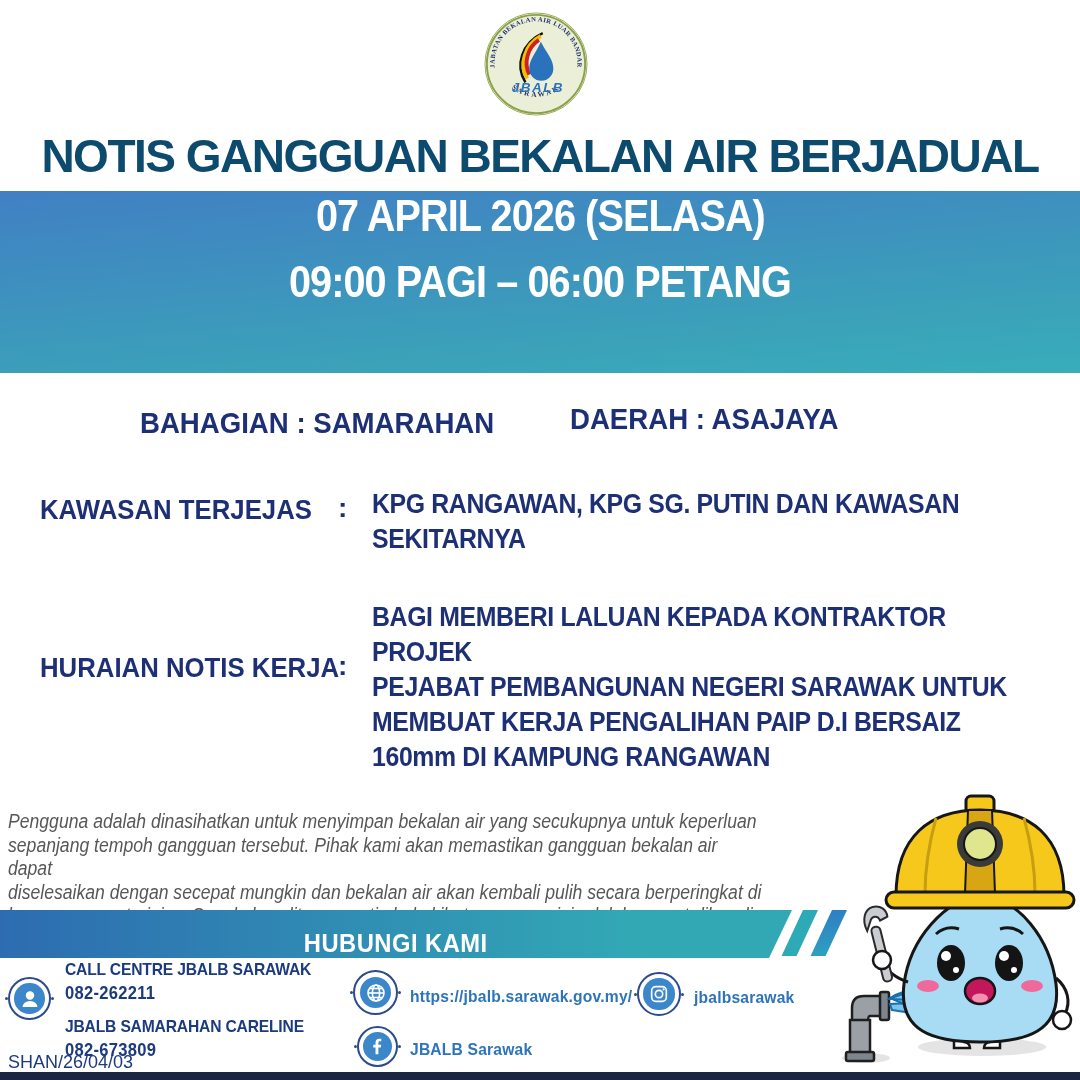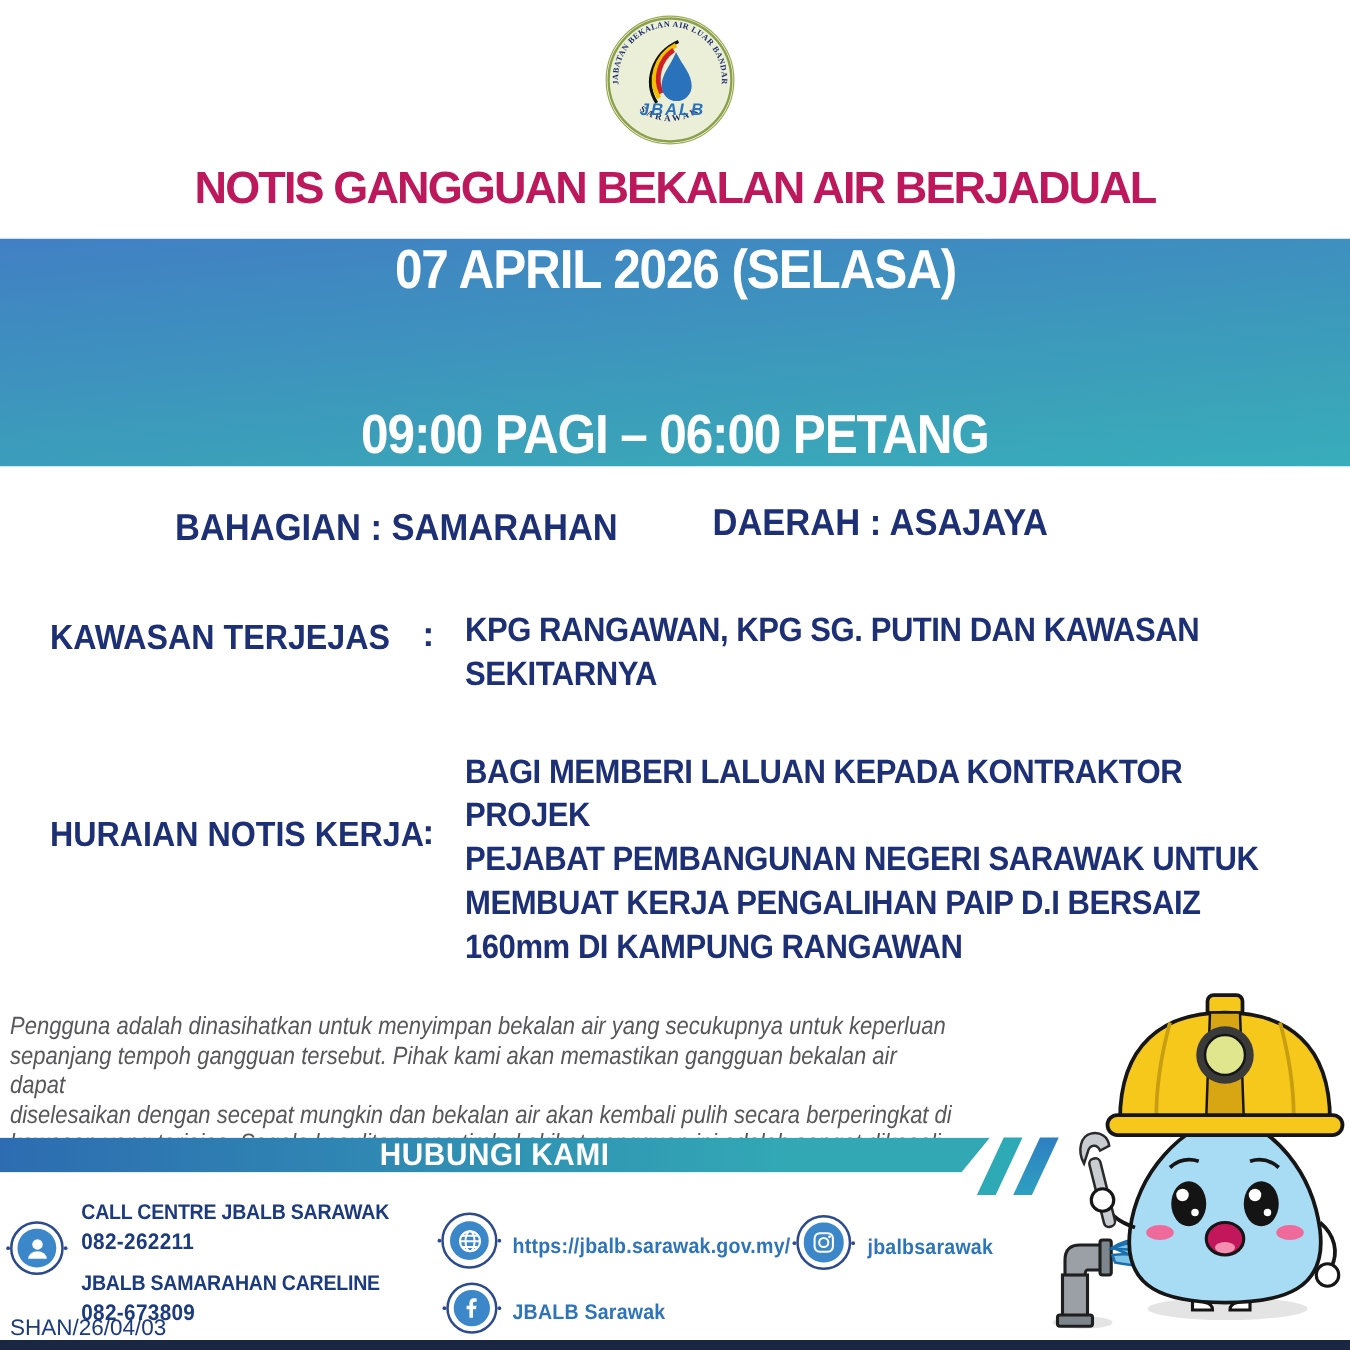--- a/index.html
+++ b/index.html
@@ -11,8 +11,8 @@
   .pre{white-space:pre-line;}
 
   
-  .title{left:0;top:129px;width:1080px;text-align:center;font-size:36px;font-weight:bold;
-         color:#be185d;letter-spacing:-1.5px;}
+  .title{left:0;top:129px;width:1080px;text-align:center;font-size:46px;font-weight:bold;
+         color:#0c4a6e;letter-spacing:-1.5px;}
 
   
   .banner{left:0;top:191px;width:1080px;height:182px;

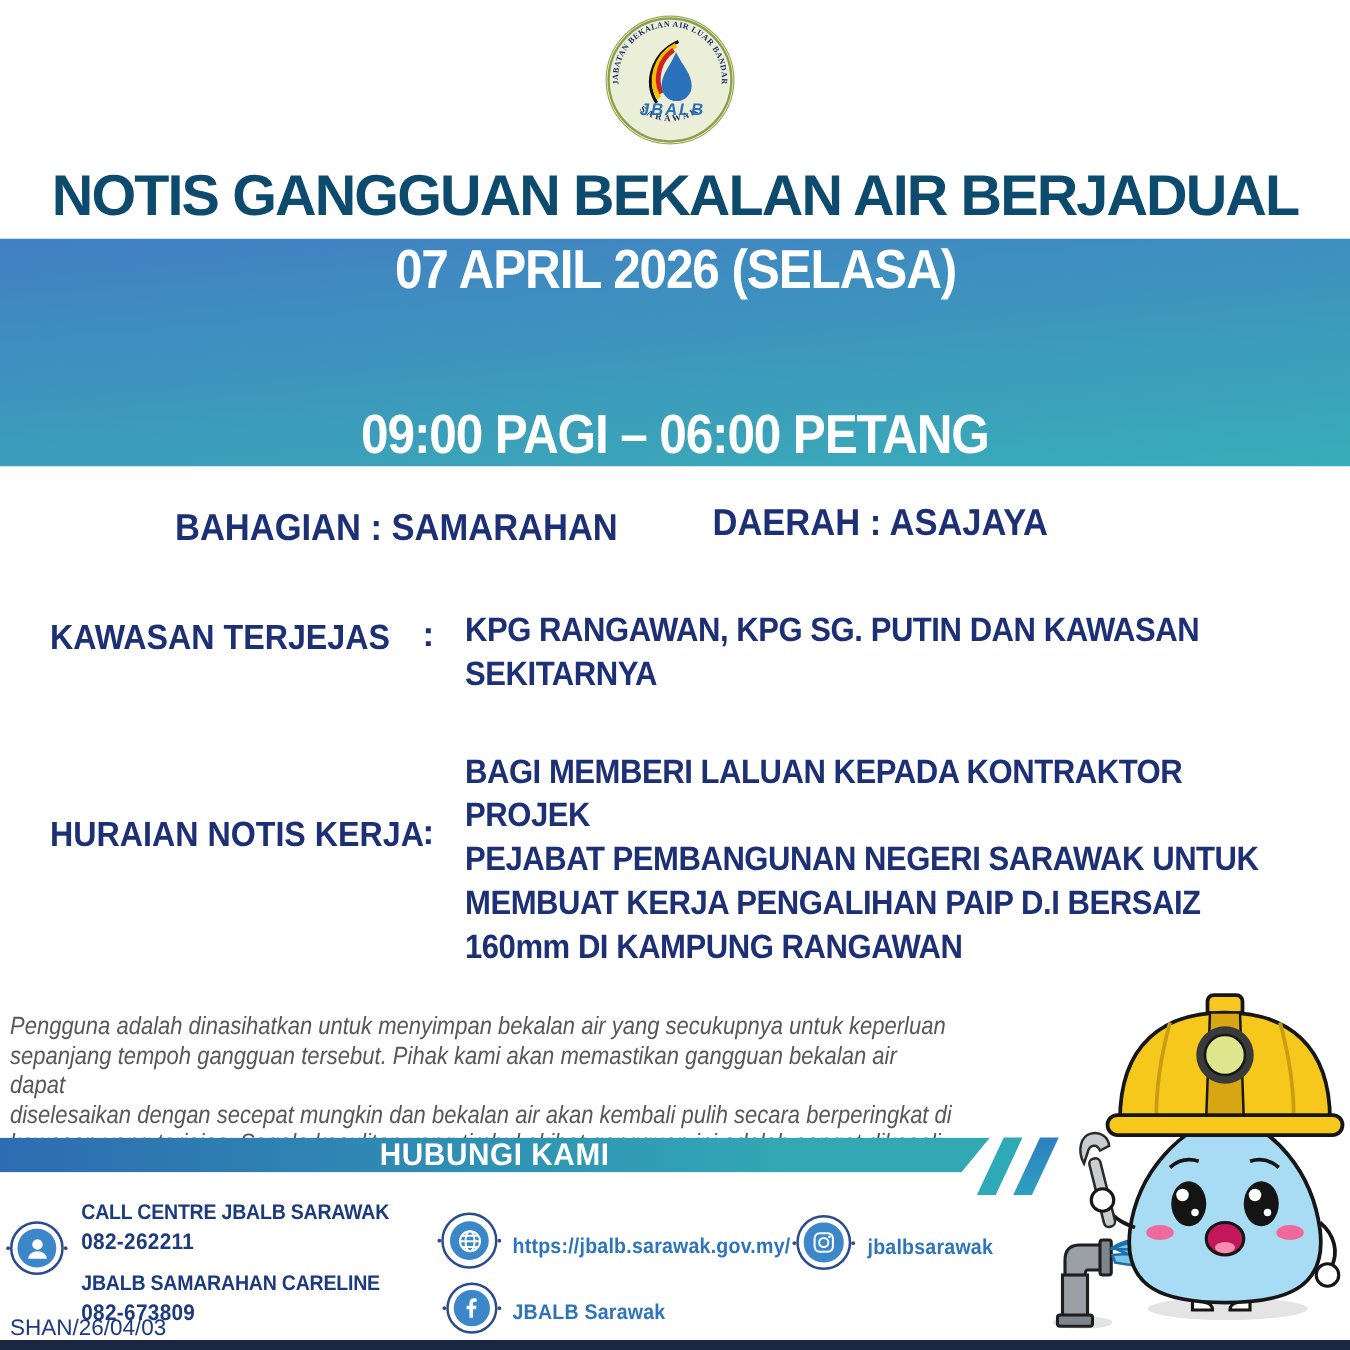--- a/index.html
+++ b/index.html
@@ -17,7 +17,7 @@
   
   .banner{left:0;top:191px;width:1080px;height:182px;
           background:linear-gradient(175deg,#4180c4 0%,#3ba2b9 75%,#38adbb 100%);
-          display:flex;flex-direction:column;align-items:center;justify-content:space-between;gap:16px;}
+          display:flex;flex-direction:column;align-items:center;justify-content:flex-start;gap:16px;}
   .banner-line{color:#ffffff;font-weight:bold;font-size:44px;letter-spacing:-1px;
                transform:scaleX(0.9);transform-origin:50% 50%;}
 

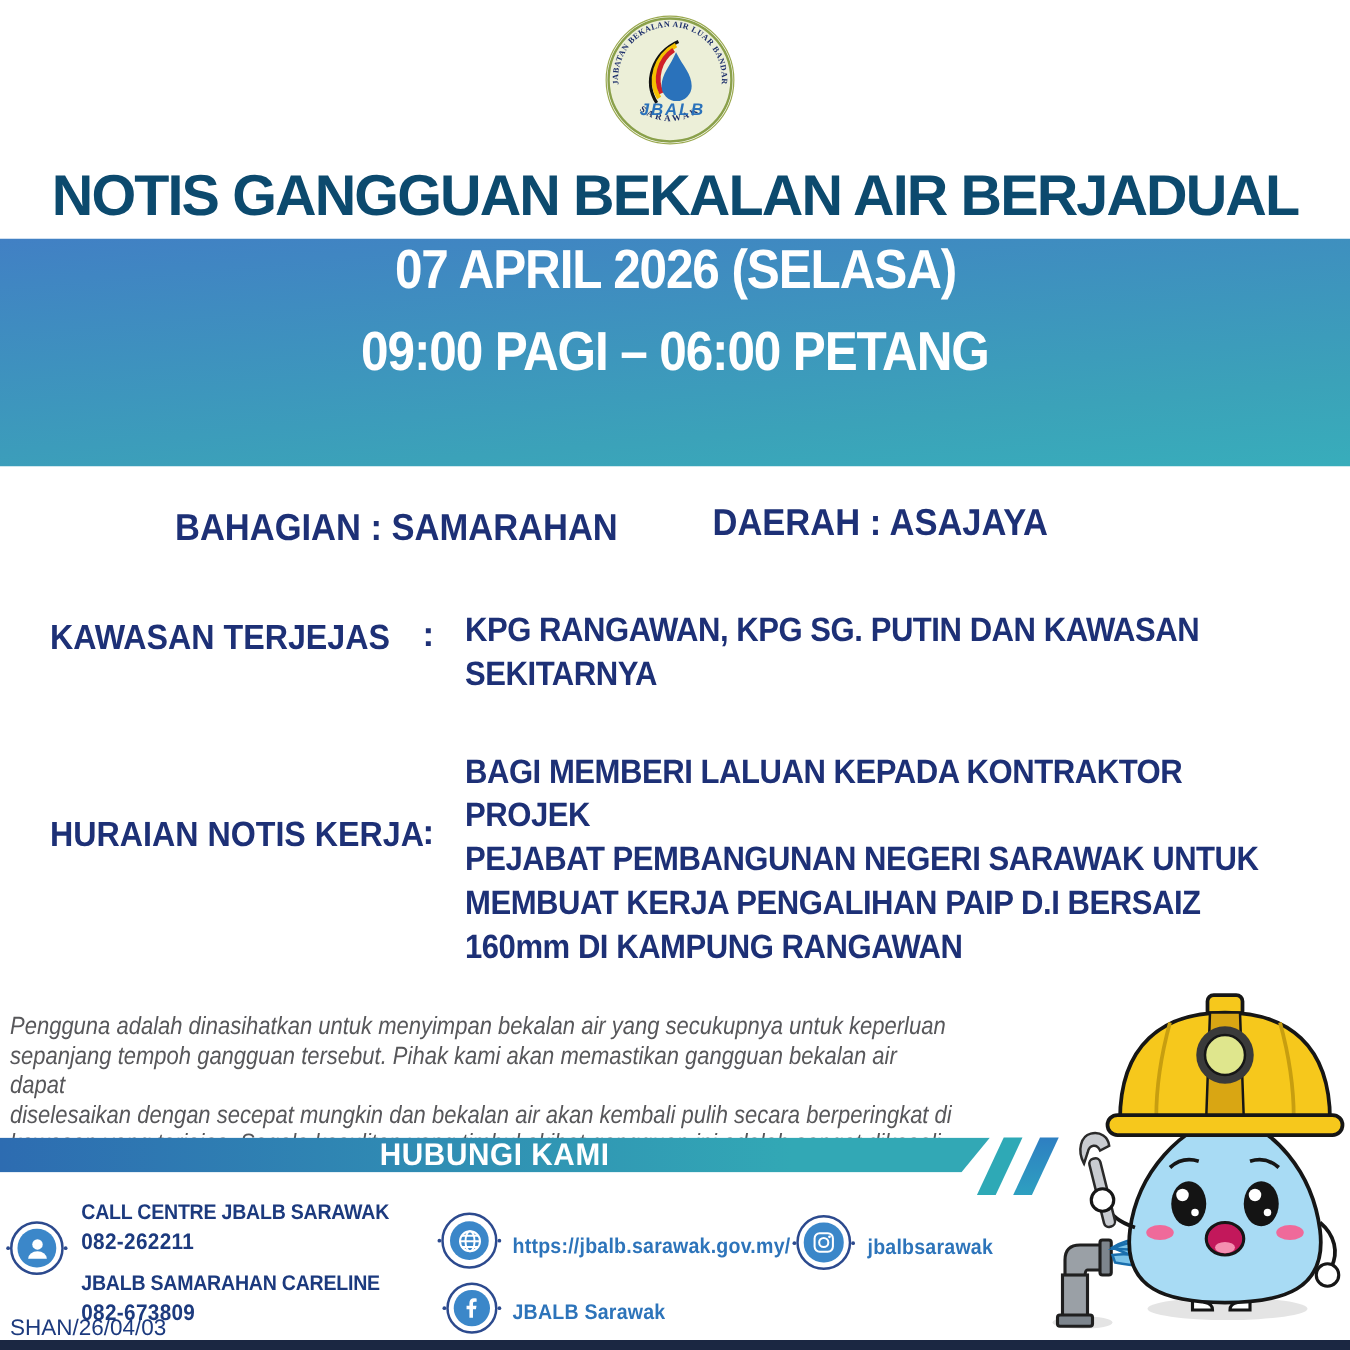--- a/index.html
+++ b/index.html
@@ -31,10 +31,10 @@
               font-size:20px;line-height:23.5px;transform:scaleX(0.88);transform-origin:0 0;}
 
   
-  .hubungi-bar{left:0;top:910px;width:792px;height:28px;
+  .hubungi-bar{left:0;top:910px;width:792px;height:48px;
                background:linear-gradient(90deg,#2d6cb1 0%,#32a8b5 80%);
                clip-path:polygon(0 0,100% 0,calc(100% - 23px) 100%,0 100%);
-               display:flex;align-items:flex-start;justify-content:center;}
+               display:flex;align-items:flex-end;justify-content:center;}
   .hubungi-txt{color:#ffffff;font-weight:bold;font-size:25px;letter-spacing:0.5px;
                transform:scaleX(0.95);}
   .stripe{top:910px;width:15px;height:46px;transform:skewX(-25deg);transform-origin:0 0;}

